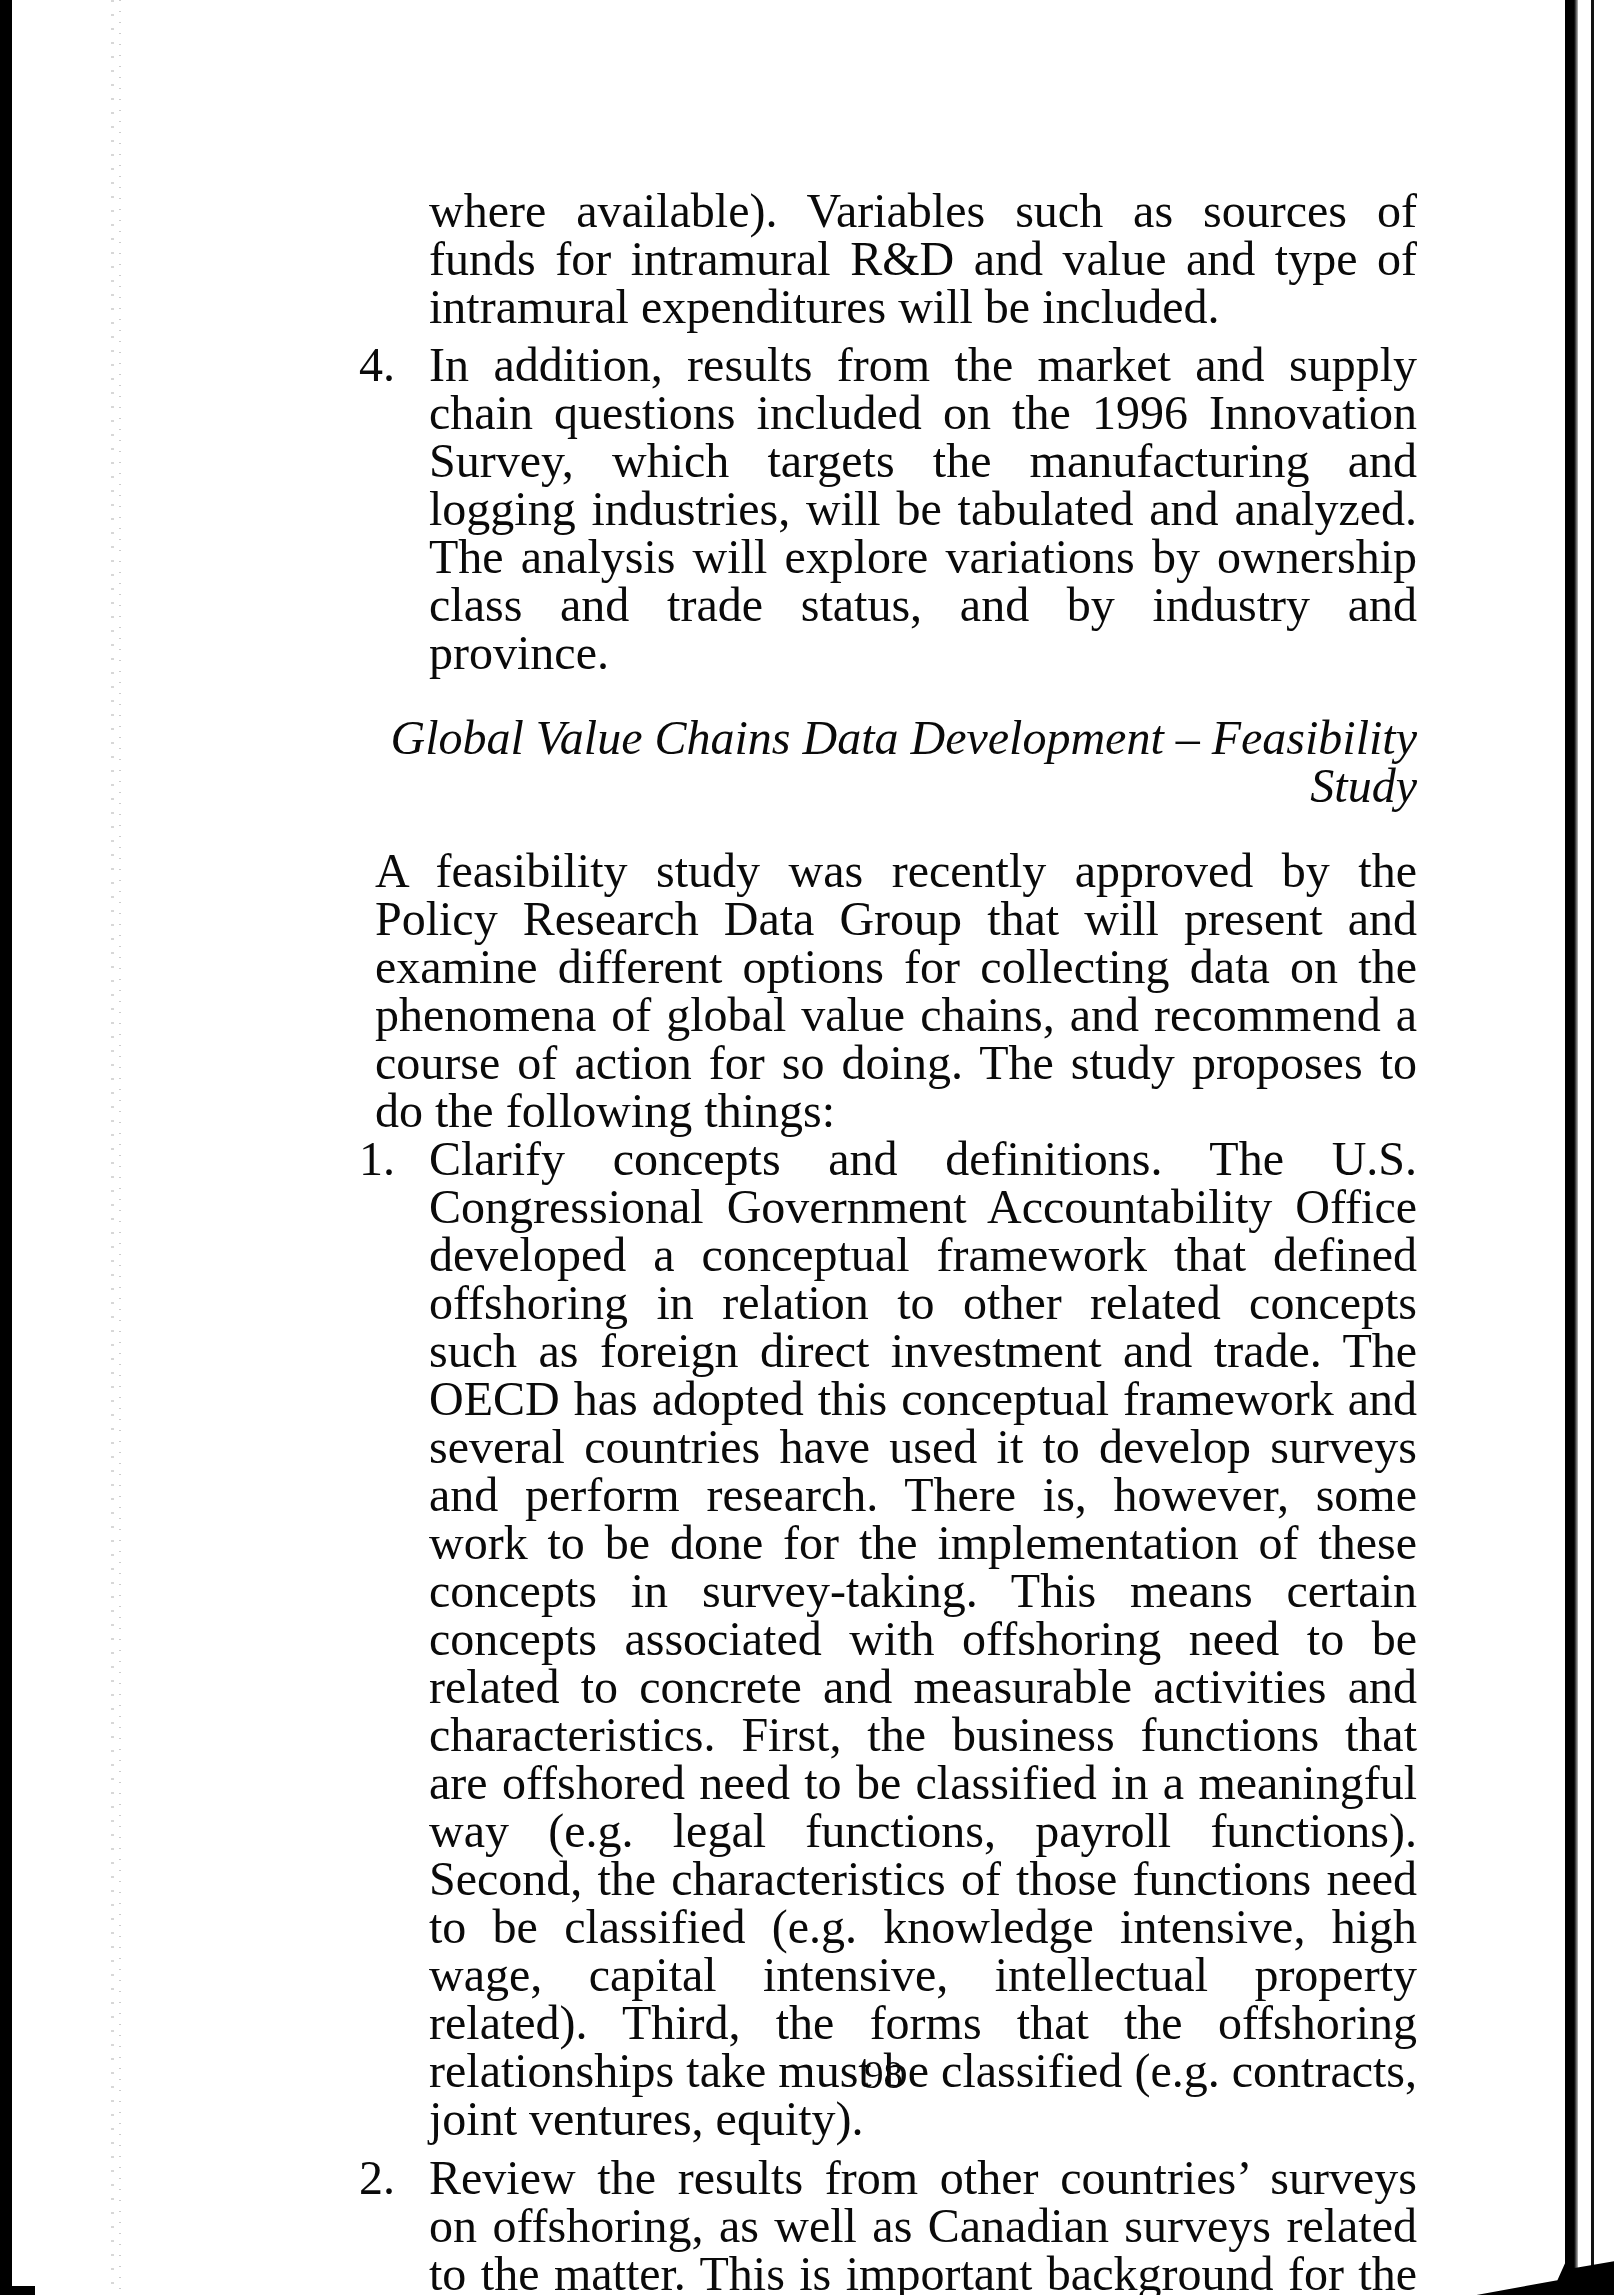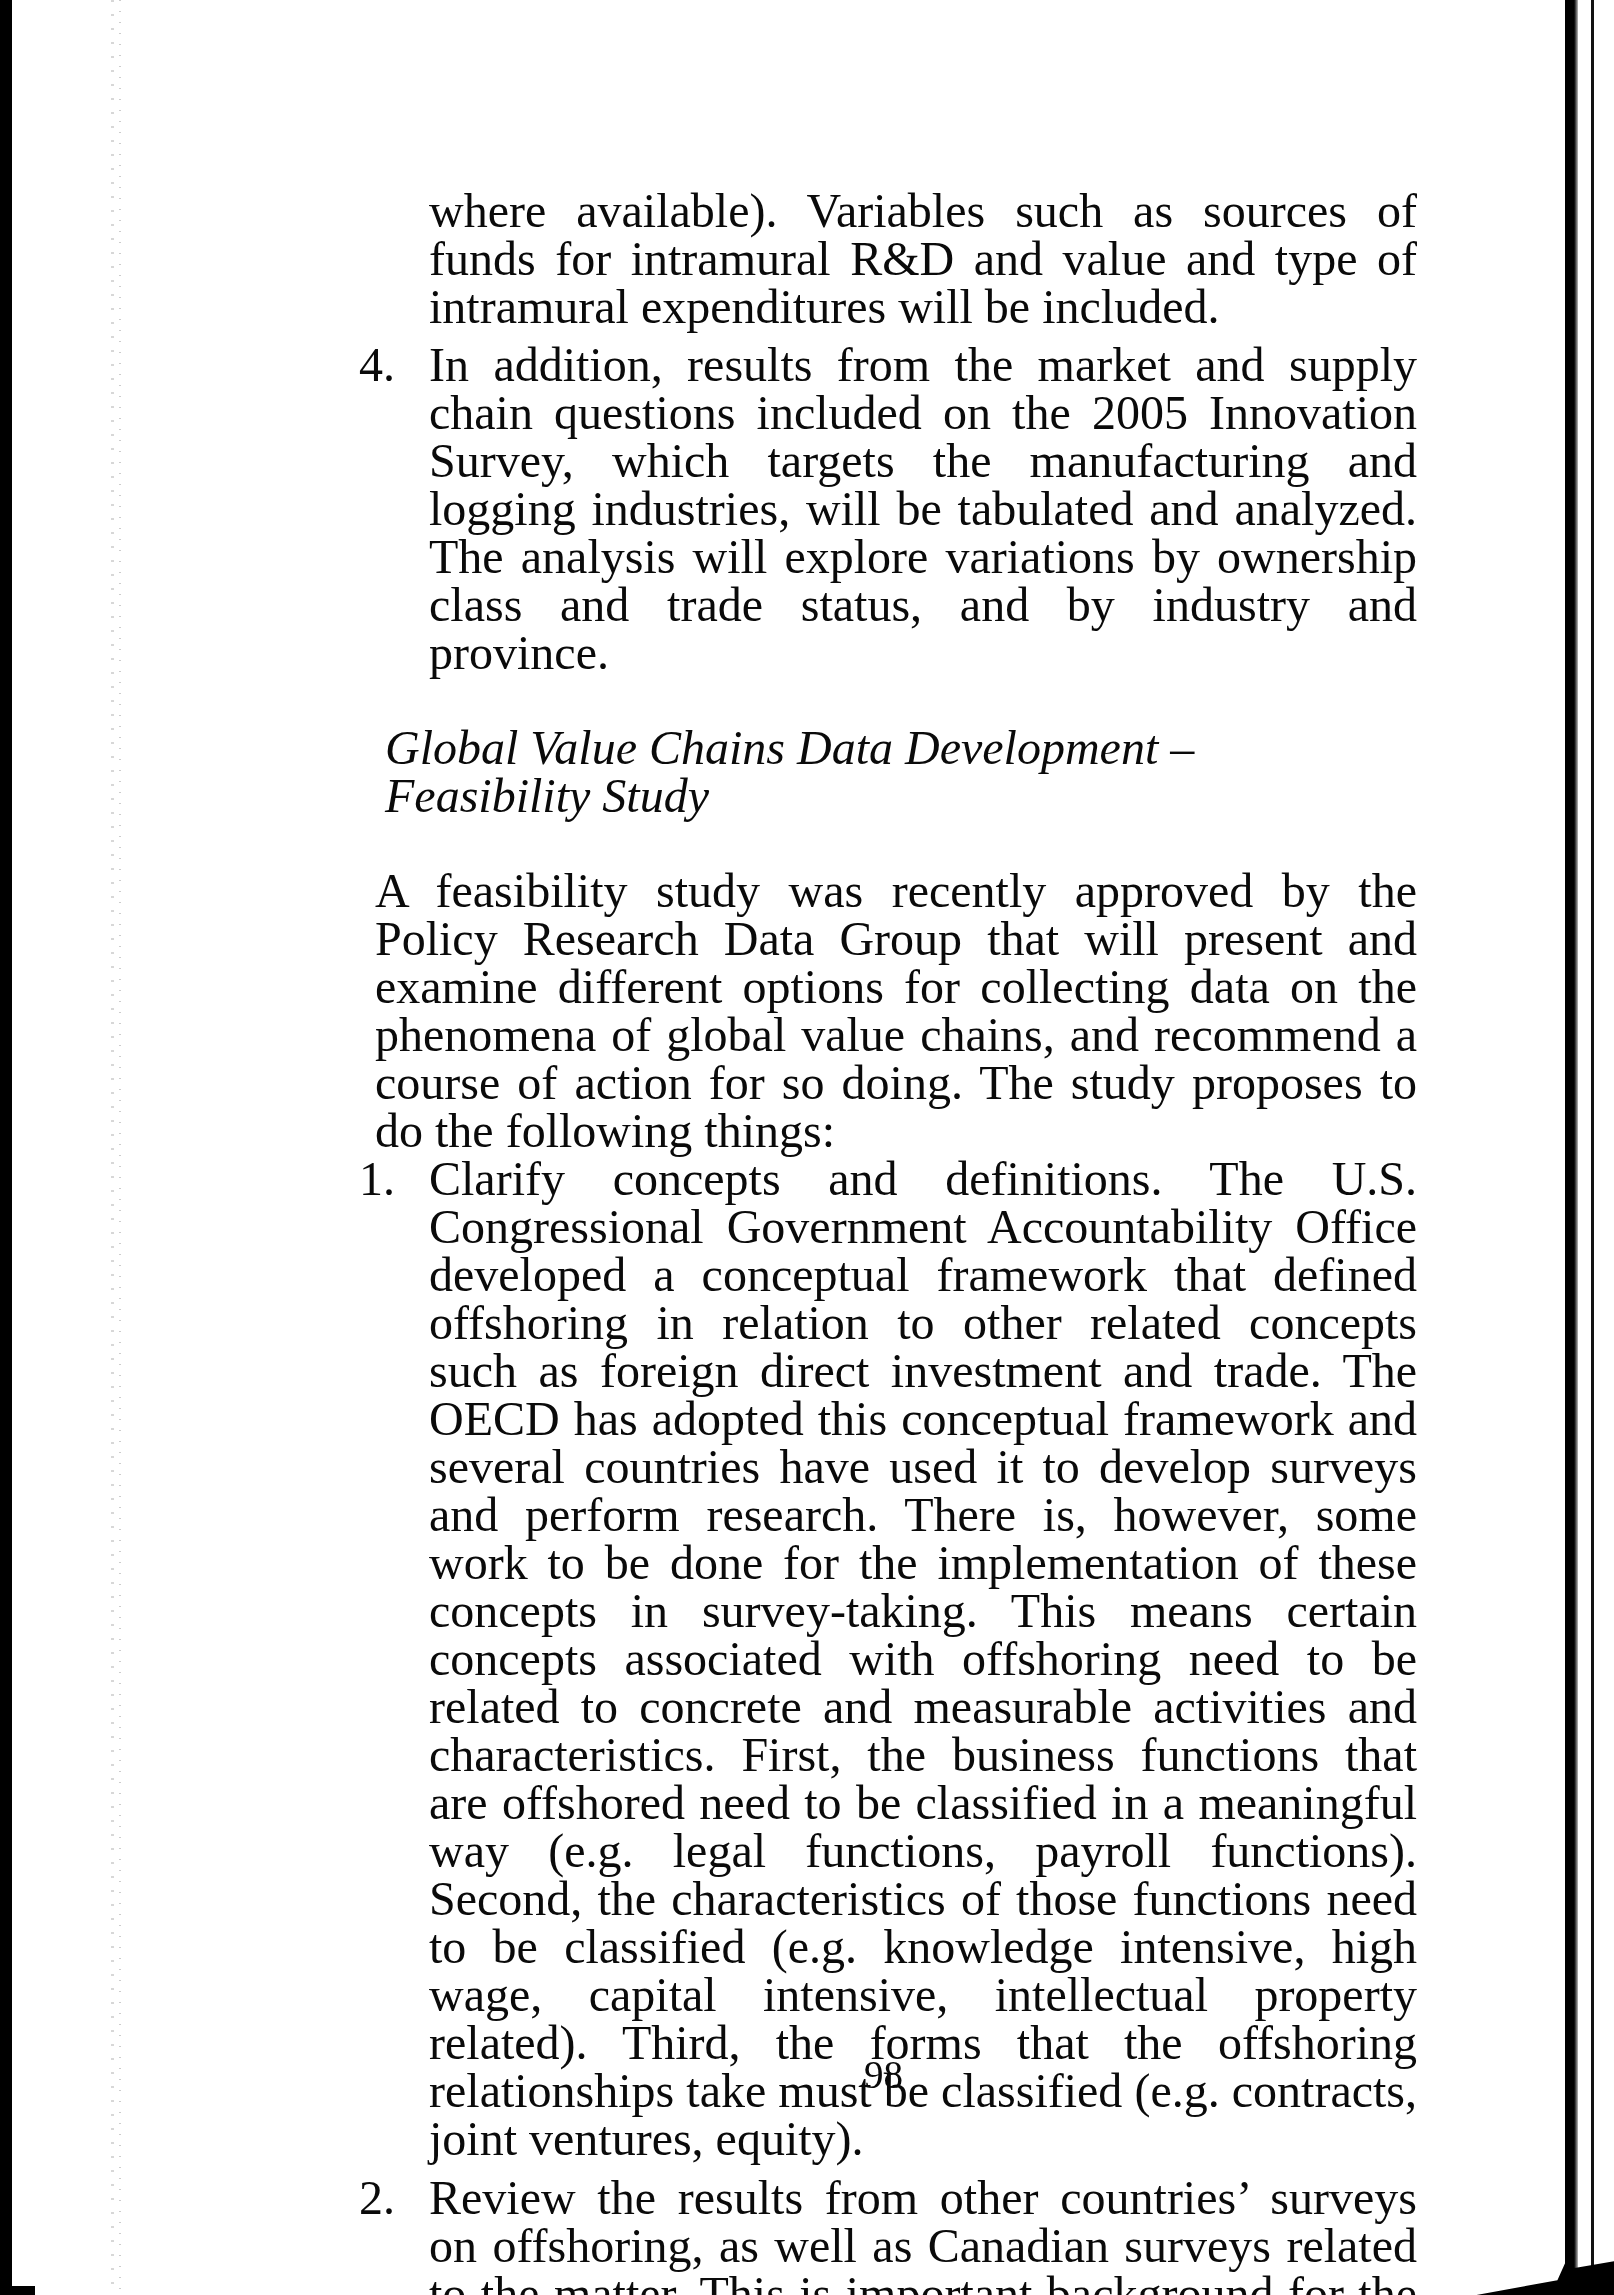--- a/index.html
+++ b/index.html
@@ -123,7 +123,7 @@
 
   <div class="list-item">
     <span class="list-num">4.</span>
-    <span>In addition, results from the market and supply chain questions included on the 2005 Innovation Survey, which targets the manufacturing and logging industries, will be tabulated and analyzed. The analysis will explore variations by ownership class and trade status, and by industry and province.</span>
+    <span>In addition, results from the market and supply chain questions included on the 1996 Innovation Survey, which targets the manufacturing and logging industries, will be tabulated and analyzed. The analysis will explore variations by ownership class and trade status, and by industry and province.</span>
   </div>
 
   <div class="gap-md"></div>

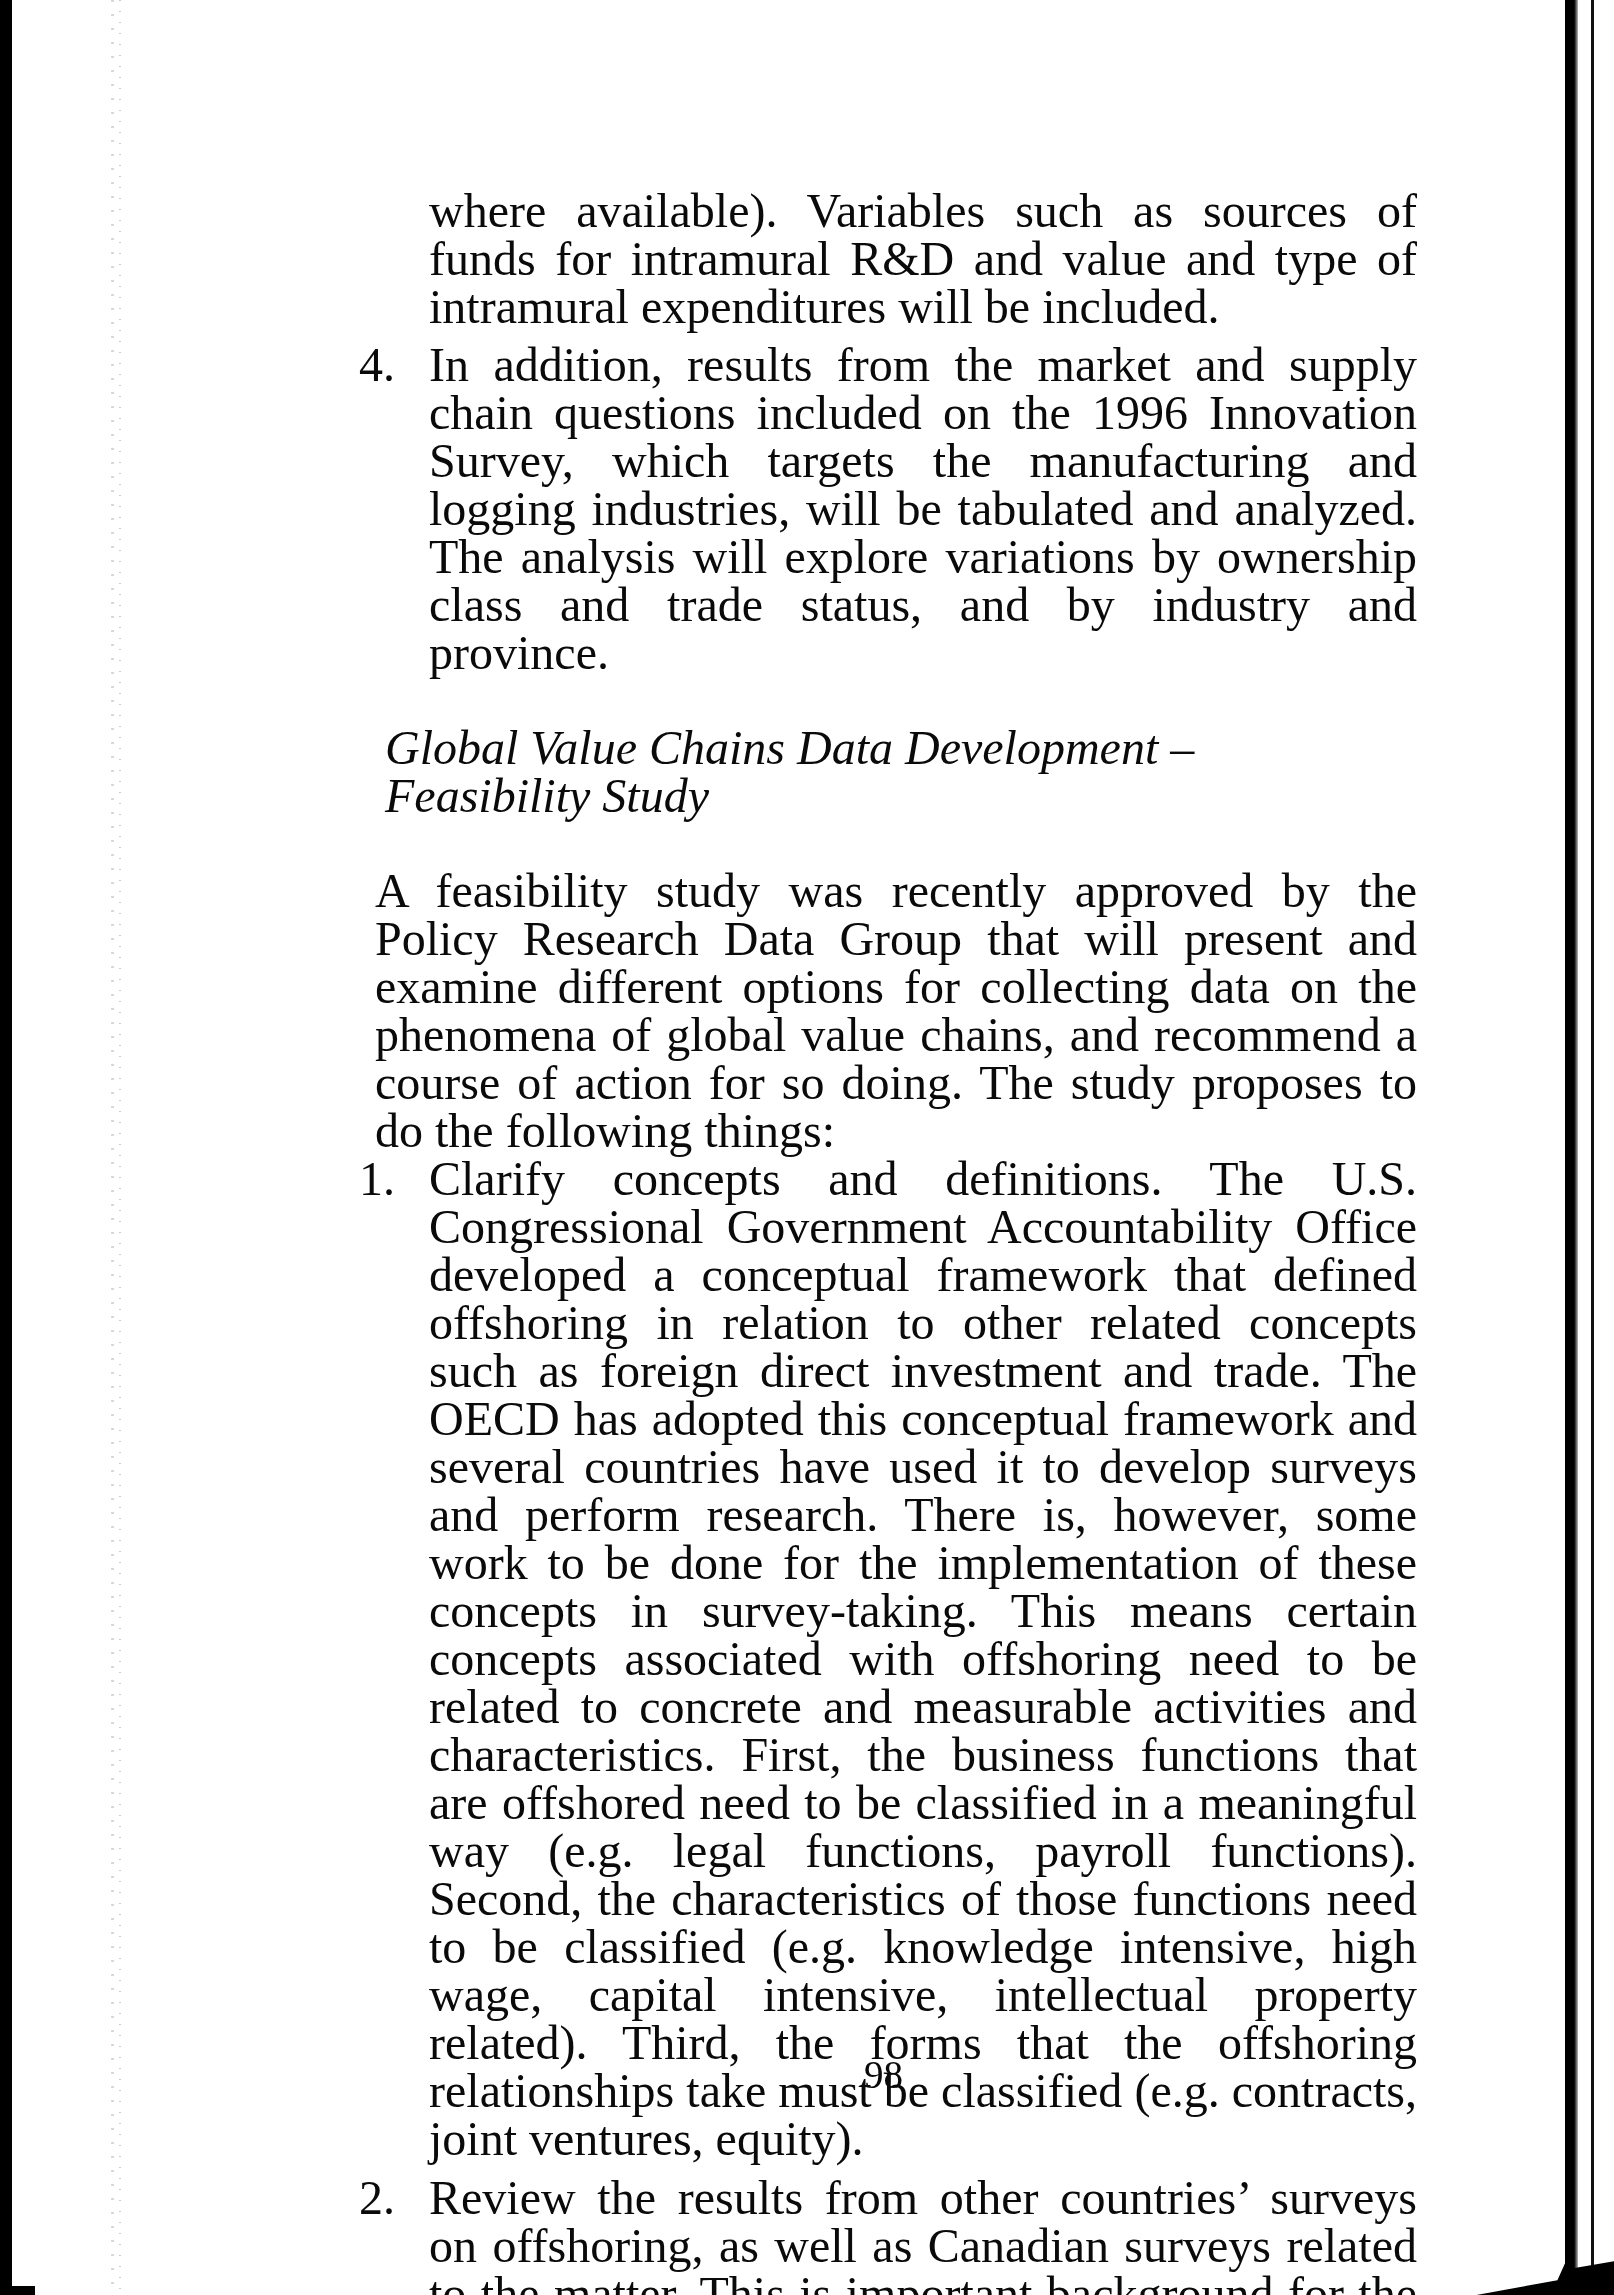--- a/index.html
+++ b/index.html
@@ -91,8 +91,9 @@
   .gap-md { height: 37px; }
   .heading {
     font-style: italic;
-    margin: 10px;
+    margin: 0;
     line-height: 48px;
+    text-align: right;
   }
   .page-number {
     position: absolute;

